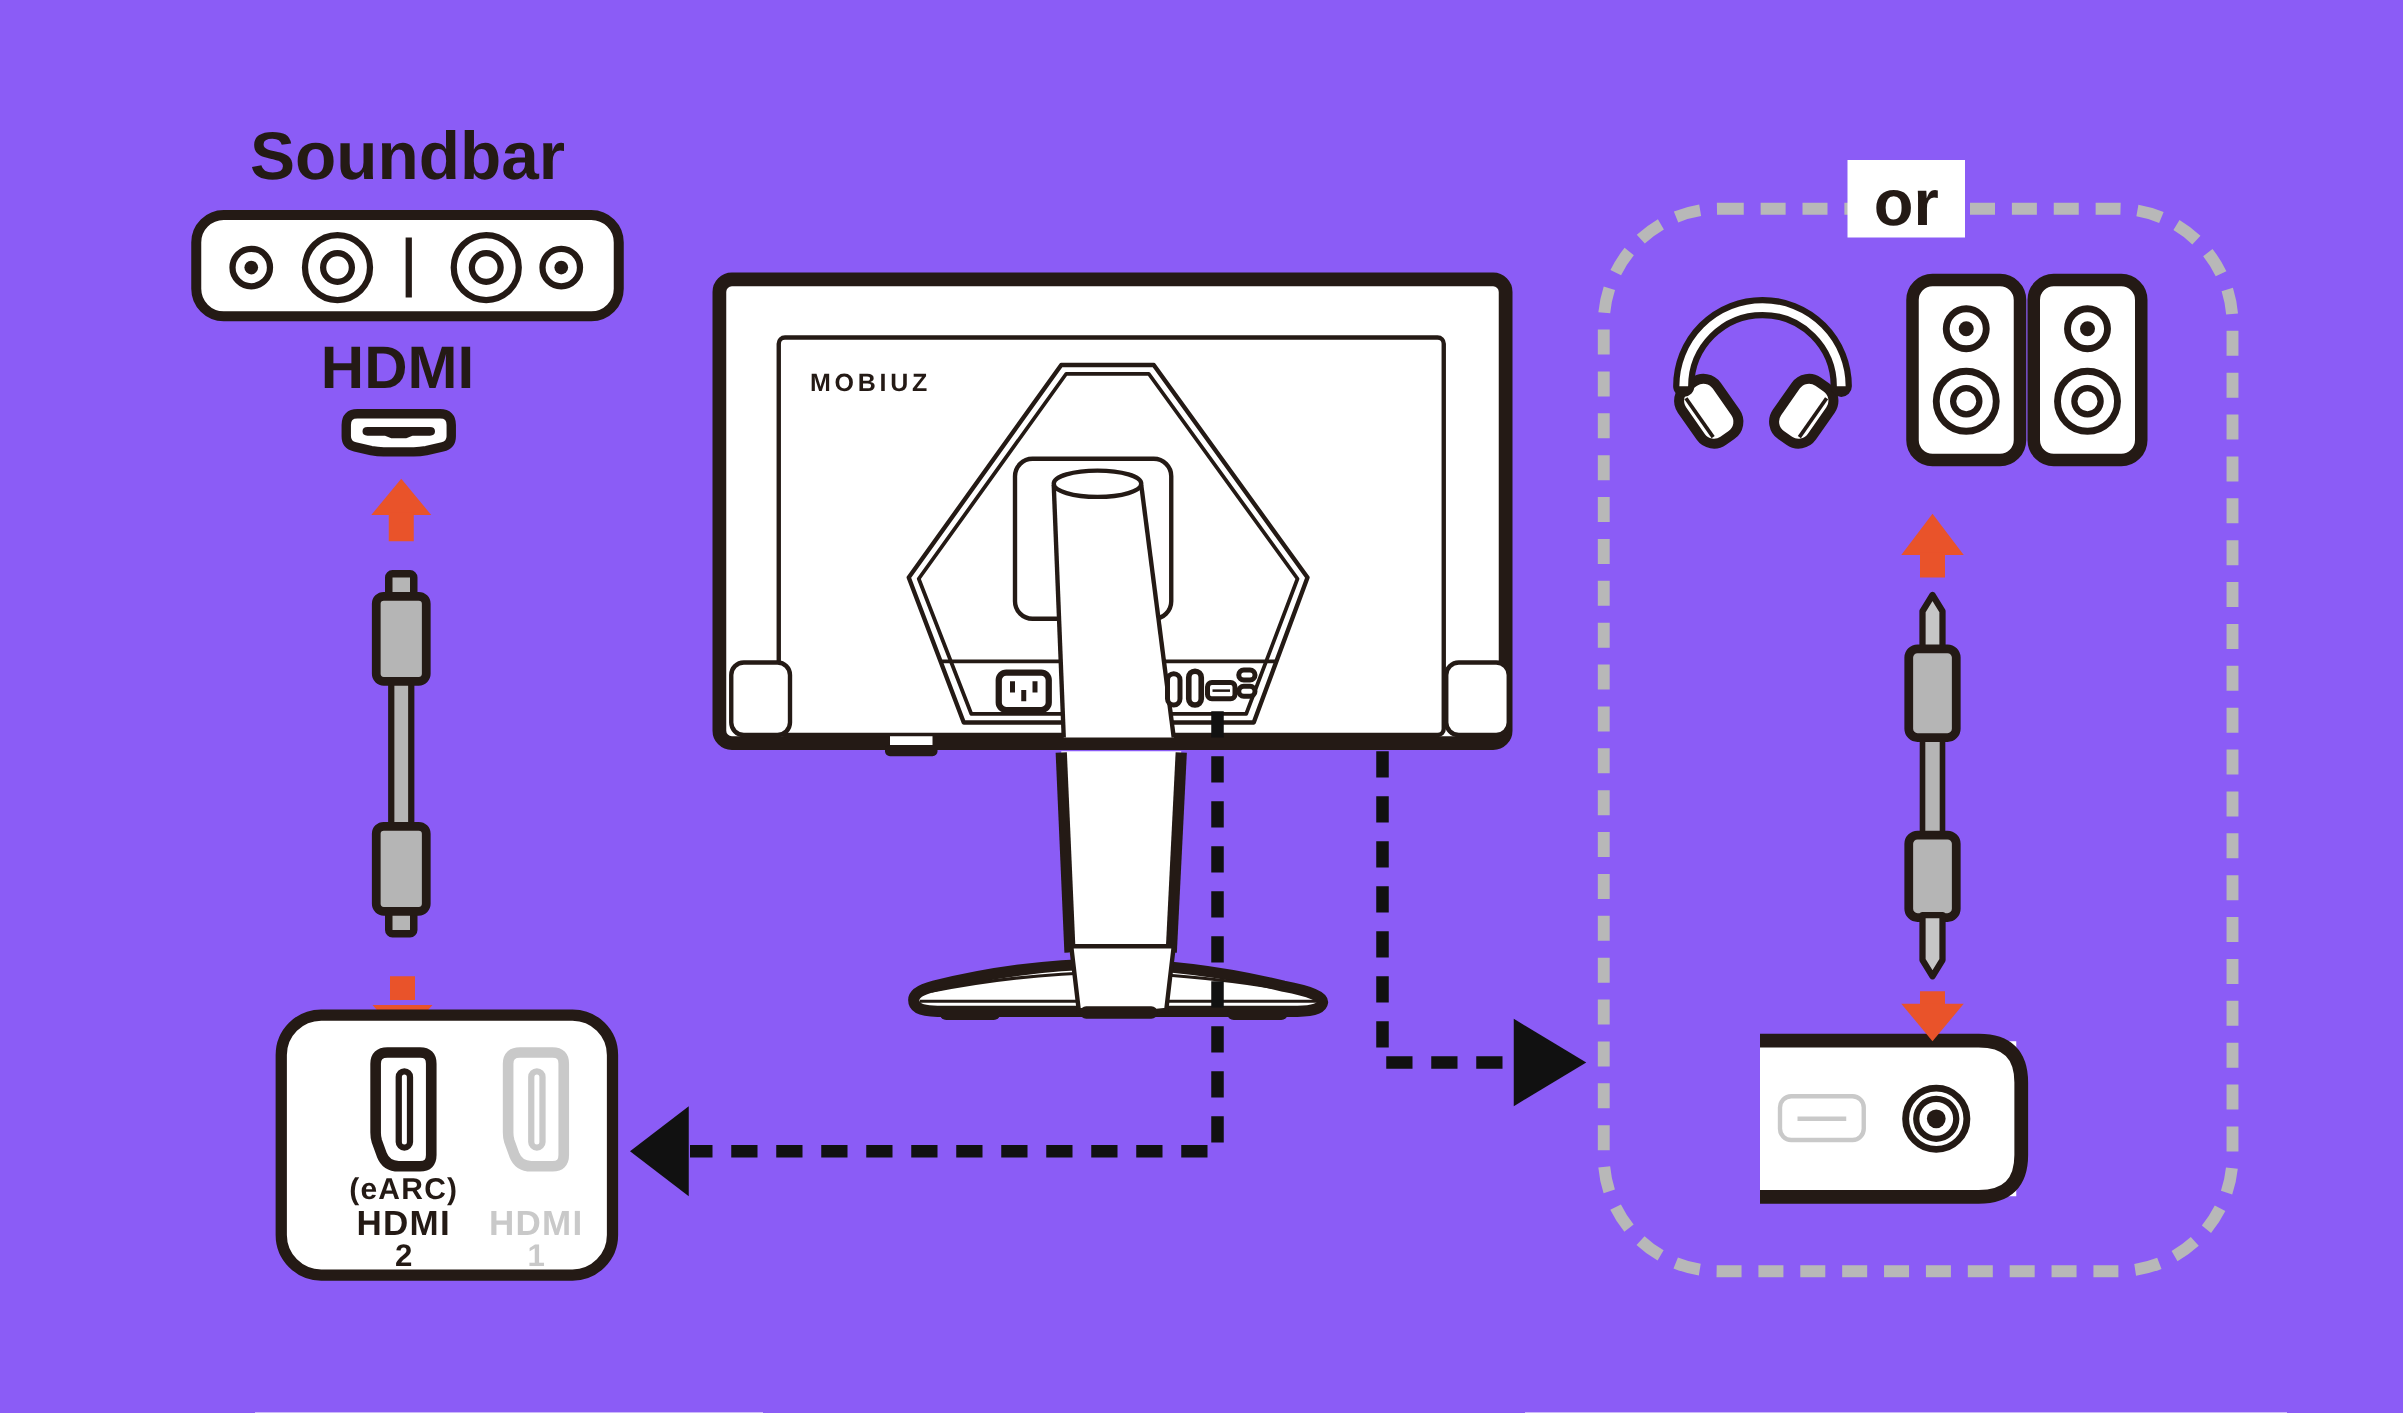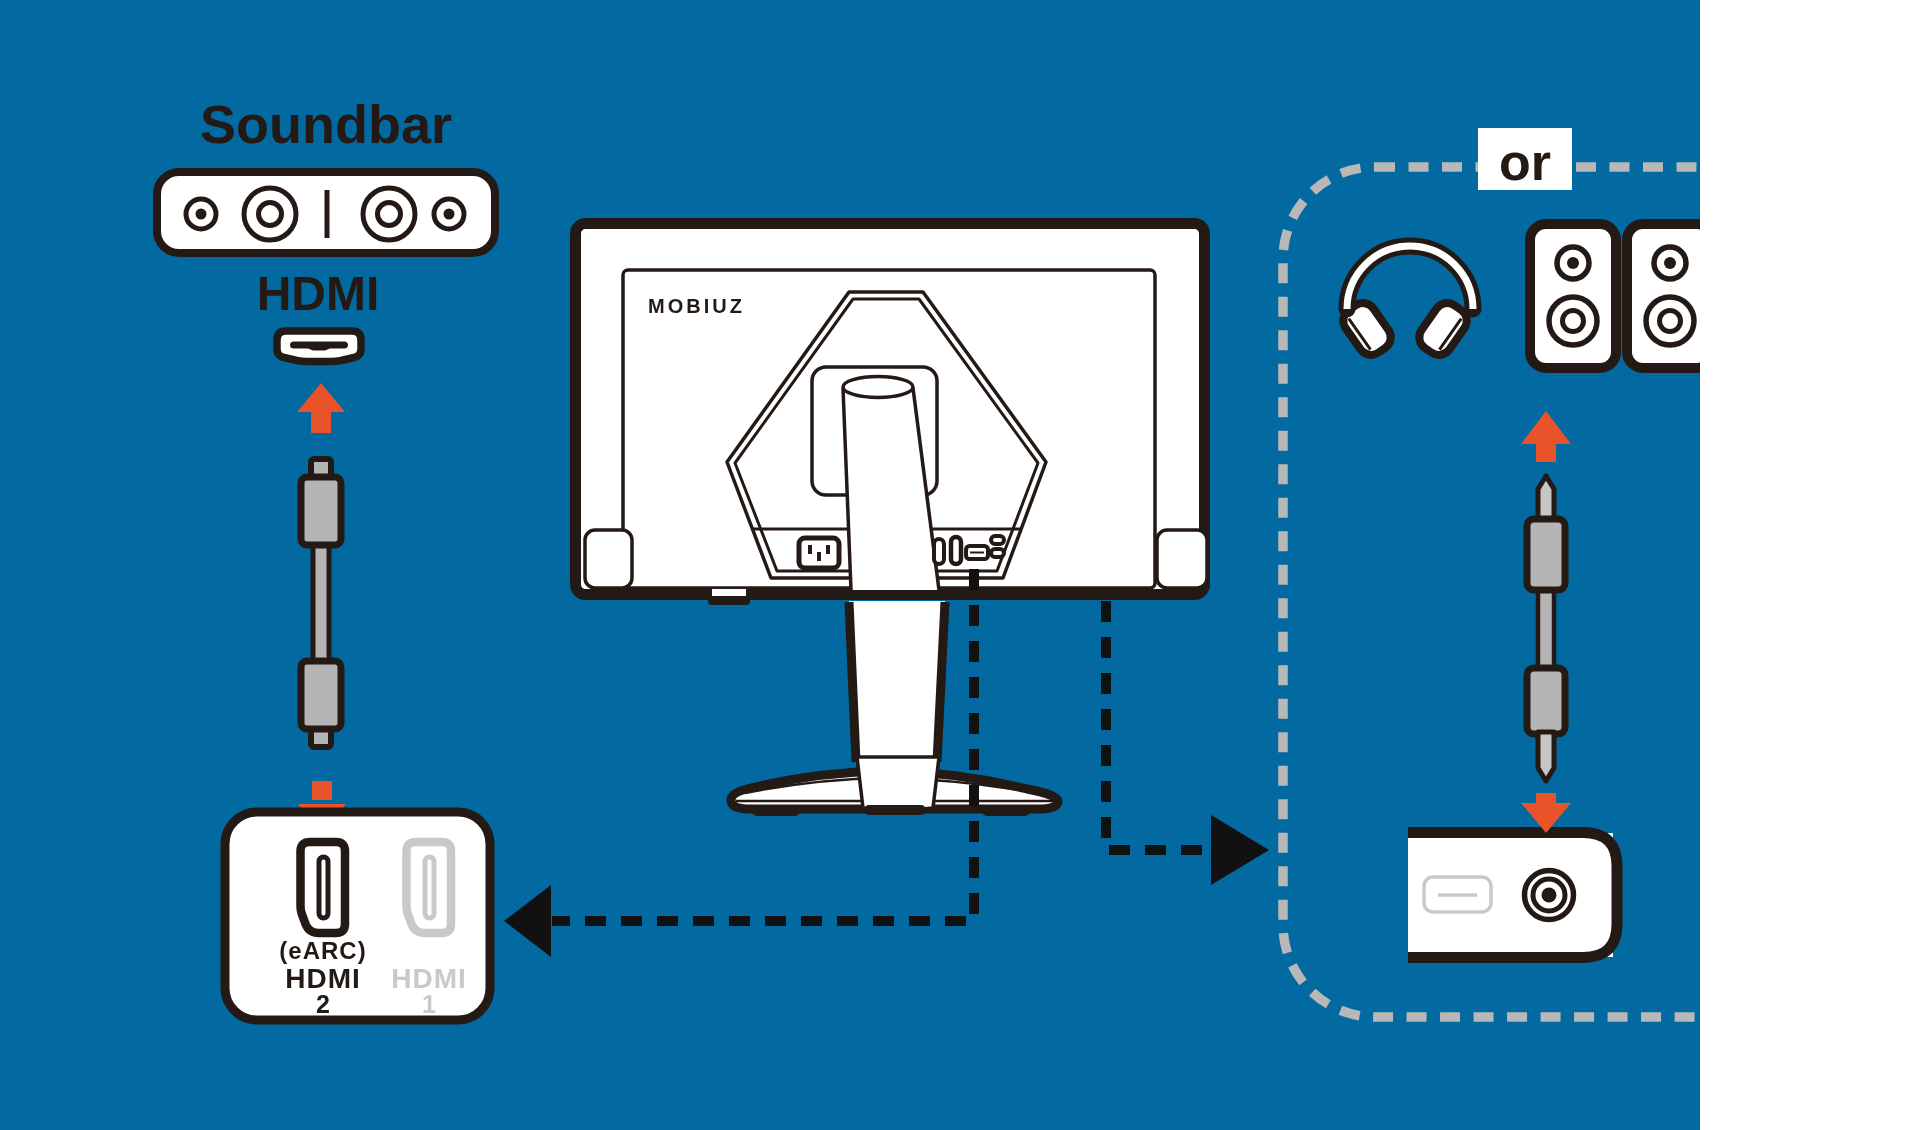--- a/index.html
+++ b/index.html
@@ -10,7 +10,7 @@
     --dashgray:#b8b8b8;
   }
   html,body{margin:0;padding:0;background:#ffffff;}
-  .stage{position:relative;width:1700px;height:1130px;background:#0369a1;overflow:hidden;
+  .stage{position:relative;width:1922px;height:1130px;background:#8b5cf6;overflow:hidden;
          font-family:"Liberation Sans", sans-serif;}
   svg text{font-family:"Liberation Sans", sans-serif;font-weight:bold;fill:var(--line);}
   .t-soundbar{font-size:54px;}

